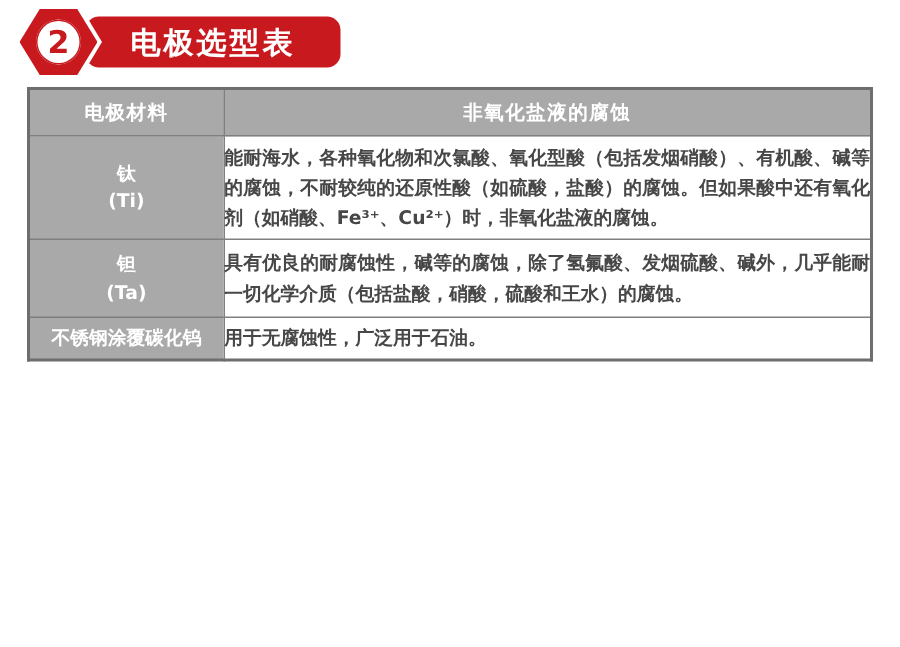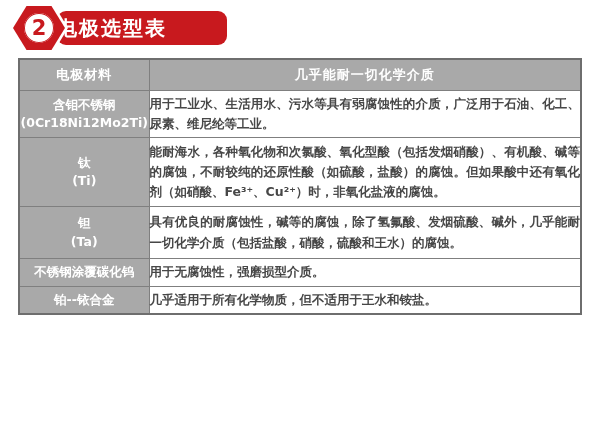--- a/index.html
+++ b/index.html
@@ -30,7 +30,7 @@
   .banner{
     position:absolute;left:57px;top:11px;width:170px;height:34px;z-index:2;
     background:#c8191e;border-radius:9px;
-    display:flex;align-items:center;
+    display:flex;align-items:center;justify-content:center;
   }
   .banner span{color:#ffffff;font-size:20px;font-weight:bold;letter-spacing:2px;}
   

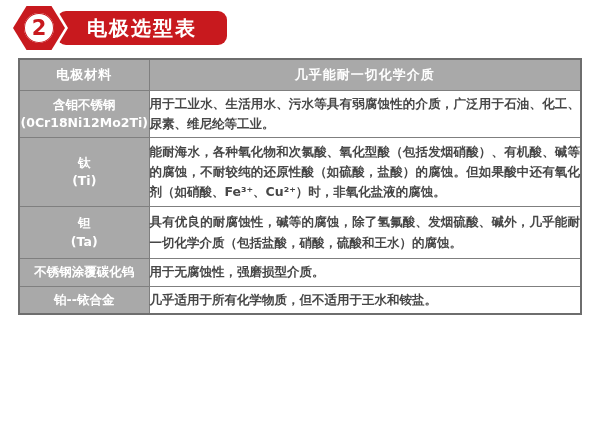--- a/index.html
+++ b/index.html
@@ -84,7 +84,7 @@
   <tbody>
       <tr>
     <th class="mat-h">电极材料</th>
-    <th class="perf-h">几乎能耐一切化学介质</th>
+    <th class="perf-h">非氧化盐液的腐蚀</th>
   </tr>
 
   <tr class="r1">

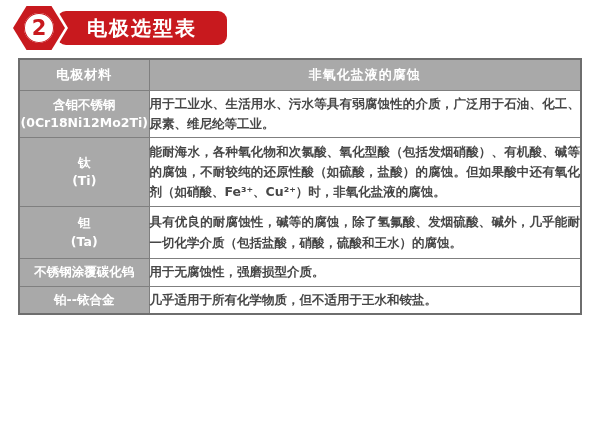--- a/index.html
+++ b/index.html
@@ -87,13 +87,6 @@
     <th class="perf-h">非氧化盐液的腐蚀</th>
   </tr>
 
-  <tr class="r1">
-    <td class="mat">
-      <span>含钼不锈钢</span>
-      <span class="sub">(0Cr18Ni12Mo2Ti)</span>
-    </td>
-    <td class="desc">用于工业水、生活用水、污水等具有弱腐蚀性的介质，广泛用于石油、化工、尿素、维尼纶等工业。</td>
-  </tr>
 
 
 

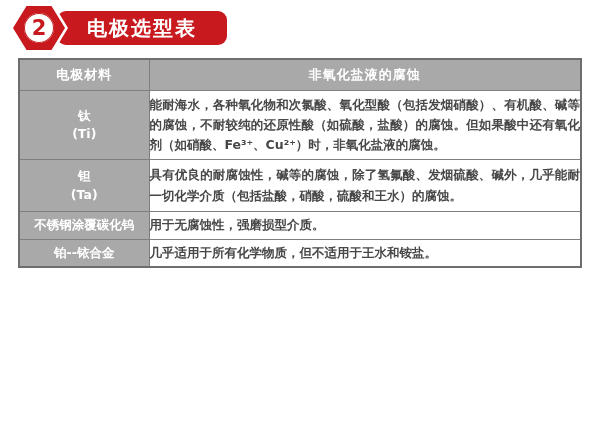--- a/index.html
+++ b/index.html
@@ -111,7 +111,7 @@
       <span>不锈钢涂覆碳化钨</span>
       
     </td>
-    <td class="desc">用于无腐蚀性，强磨损型介质。</td>
+    <td class="desc">用于无腐蚀性，广泛用于石油。</td>
   </tr>
 
   <tr class="r7">

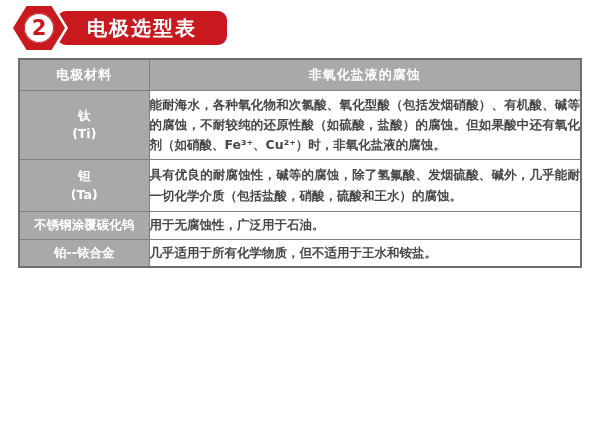--- a/index.html
+++ b/index.html
@@ -114,13 +114,6 @@
     <td class="desc">用于无腐蚀性，广泛用于石油。</td>
   </tr>
 
-  <tr class="r7">
-    <td class="mat">
-      <span>铂--铱合金</span>
-      
-    </td>
-    <td class="desc">几乎适用于所有化学物质，但不适用于王水和铵盐。</td>
-  </tr>
 </tbody>
   </table>
 

